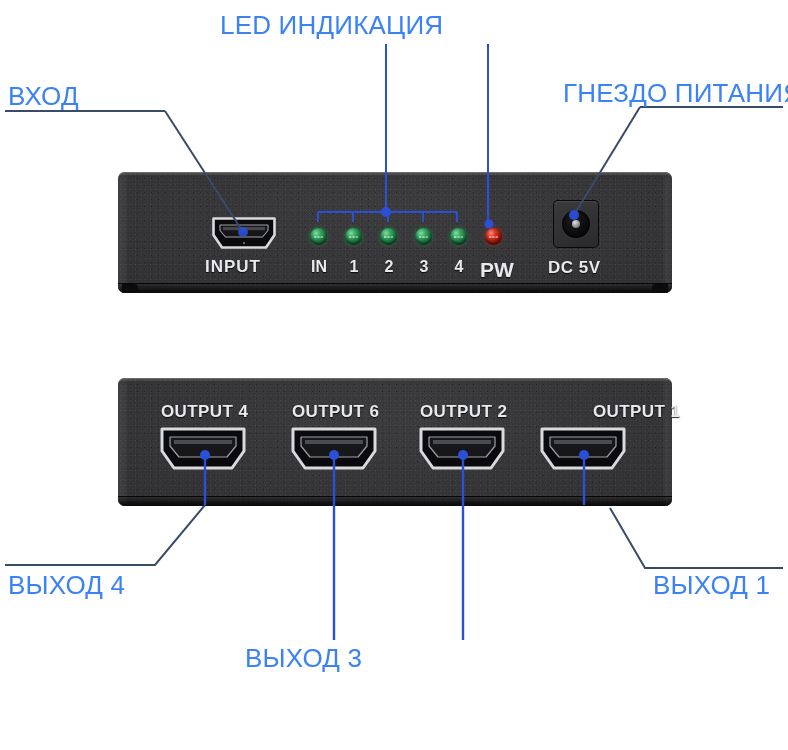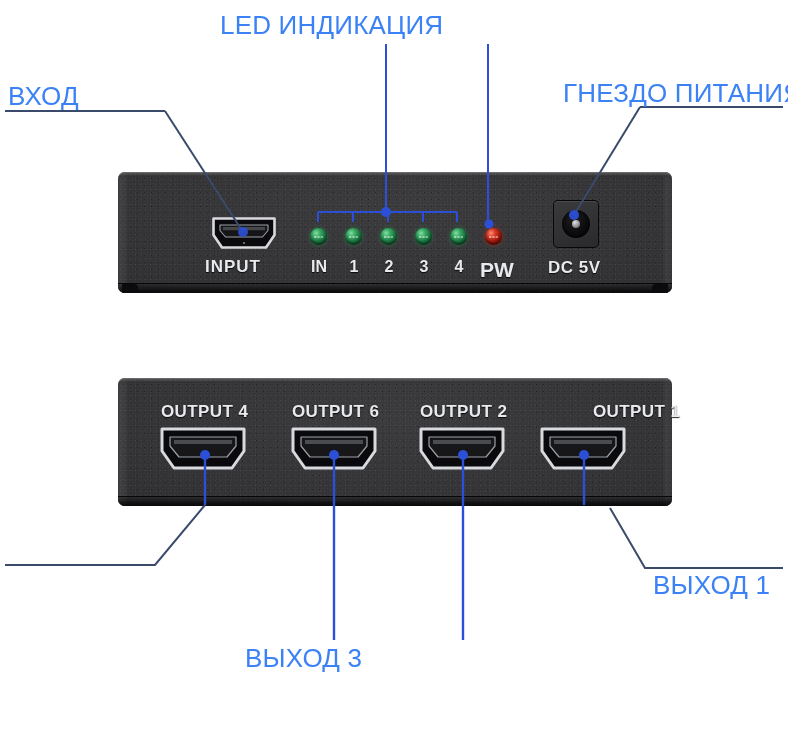--- a/index.html
+++ b/index.html
@@ -325,6 +325,7 @@
 
   <div class="callout" style="left:563px; top:80px; font-size:26px;">ГНЕЗДО ПИТАНИЯ</div>
 
+  <div class="callout" style="left:8px; top:572px; font-size:26px;">ВЫХОД 4</div>
 
   <div class="callout" style="left:653px; top:572px; font-size:26px;">ВЫХОД 1</div>
 

